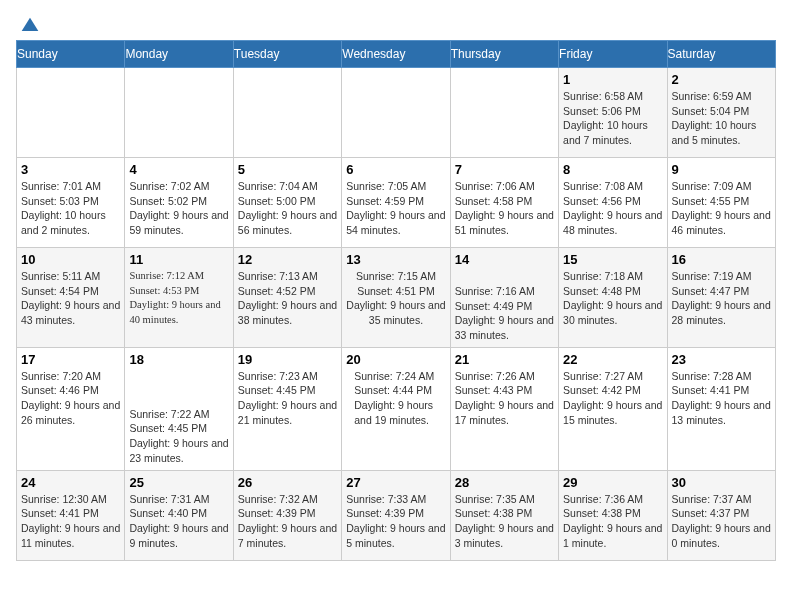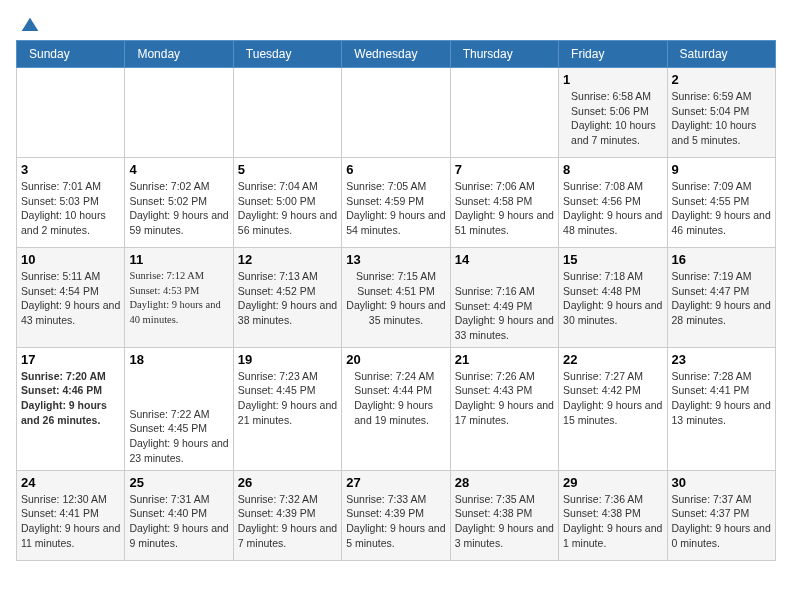--- a/index.html
+++ b/index.html
@@ -61,7 +61,7 @@
     thead tr th {
       background-color: #2c6fad;
       color: white;
-      padding: 6px 12px;
+      padding: 6px 0;
       text-align: left;
       font-size: 12px;
       font-weight: normal;

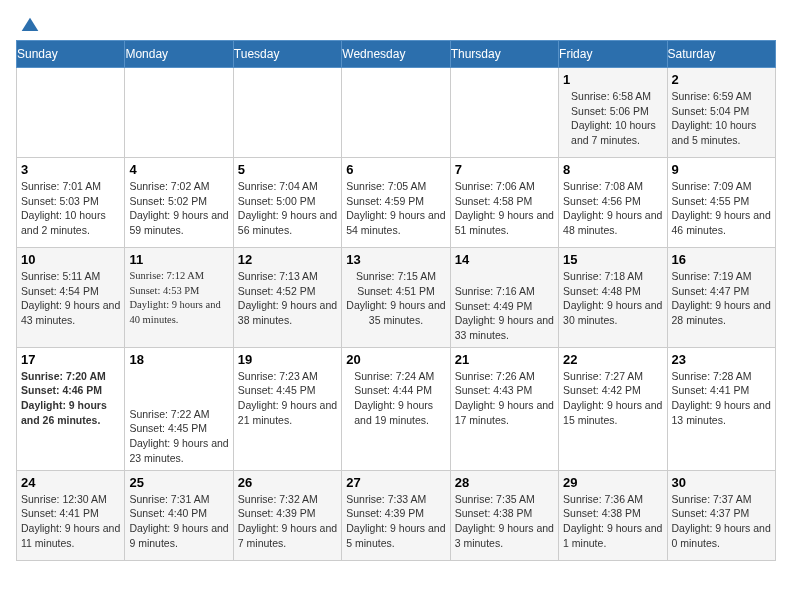--- a/index.html
+++ b/index.html
@@ -132,7 +132,7 @@
         <td class="empty-cell"></td>
         <td>
           <div class="day-number">1</div>
-          <div class="day-info" style="white-space: pre-line; margin-left: 8px;">Sunrise: 6:58 AM
+          <div class="day-info" style="white-space: pre-line;">Sunrise: 6:58 AM
 Sunset: 5:06 PM
 Daylight: 10 hours and 7 minutes.</div>
         </td>

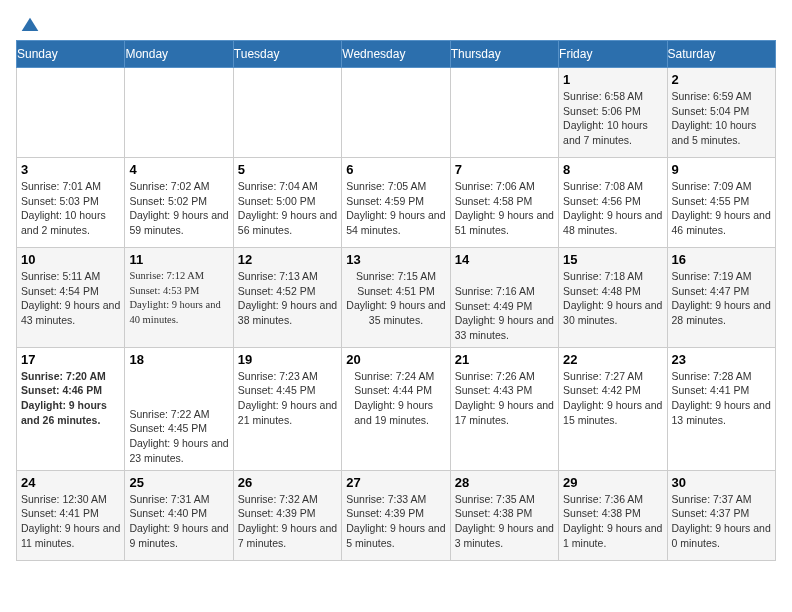--- a/index.html
+++ b/index.html
@@ -234,7 +234,7 @@
       <tr>
         <td>
           <div class="day-number">17</div>
-          <div class="day-info" style="white-space: pre-line; font-weight: bold;">Sunrise: 7:20 AM
+          <div class="day-info" style="white-space: pre-line;">Sunrise: 7:20 AM
 Sunset: 4:46 PM
 Daylight: 9 hours and 26 minutes.</div>
         </td>

